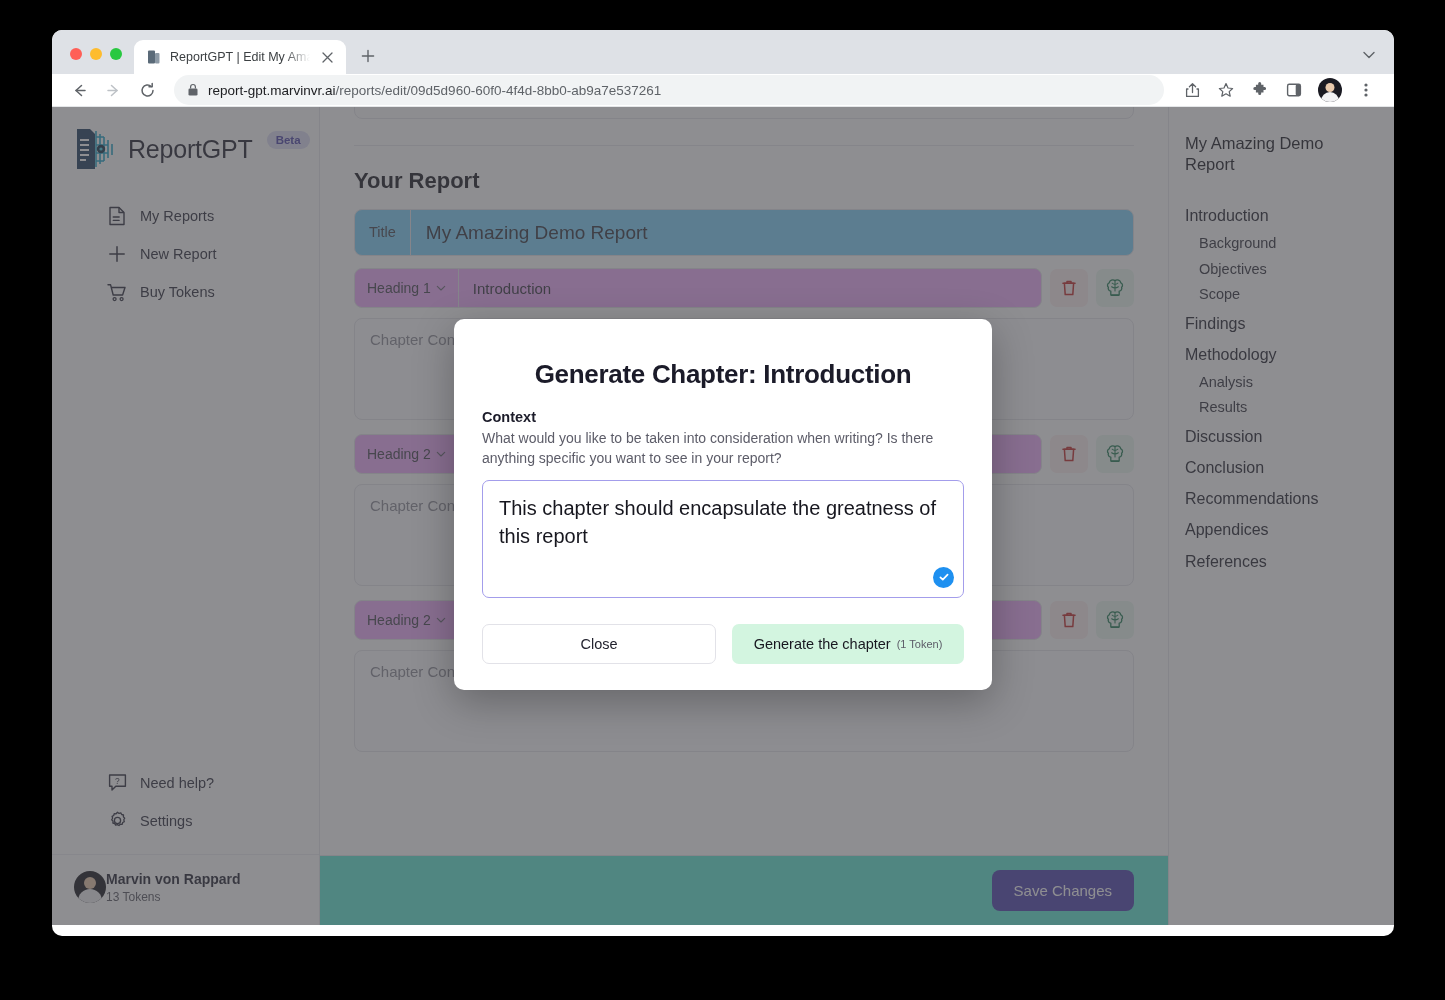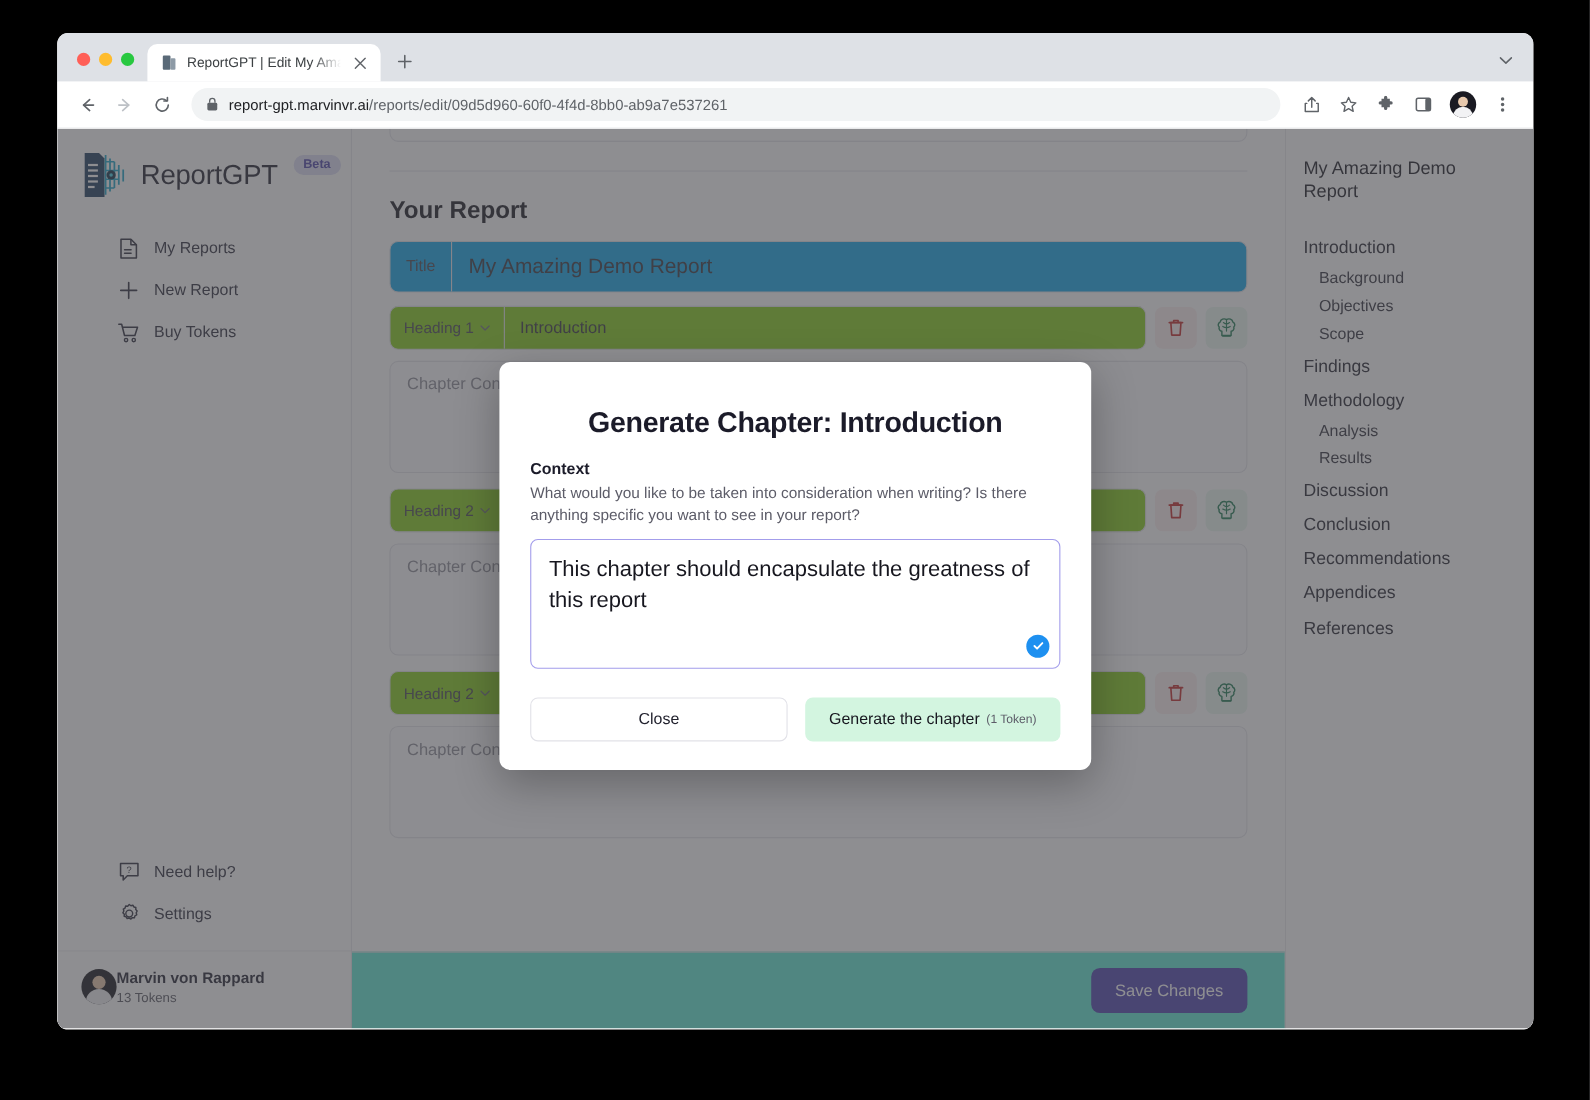--- a/index.html
+++ b/index.html
@@ -93,7 +93,7 @@
 
   
   #toolbar {
-    height: 43px;
+    height: 33px;
     background: #ffffff;
     display: flex;
     align-items: center;

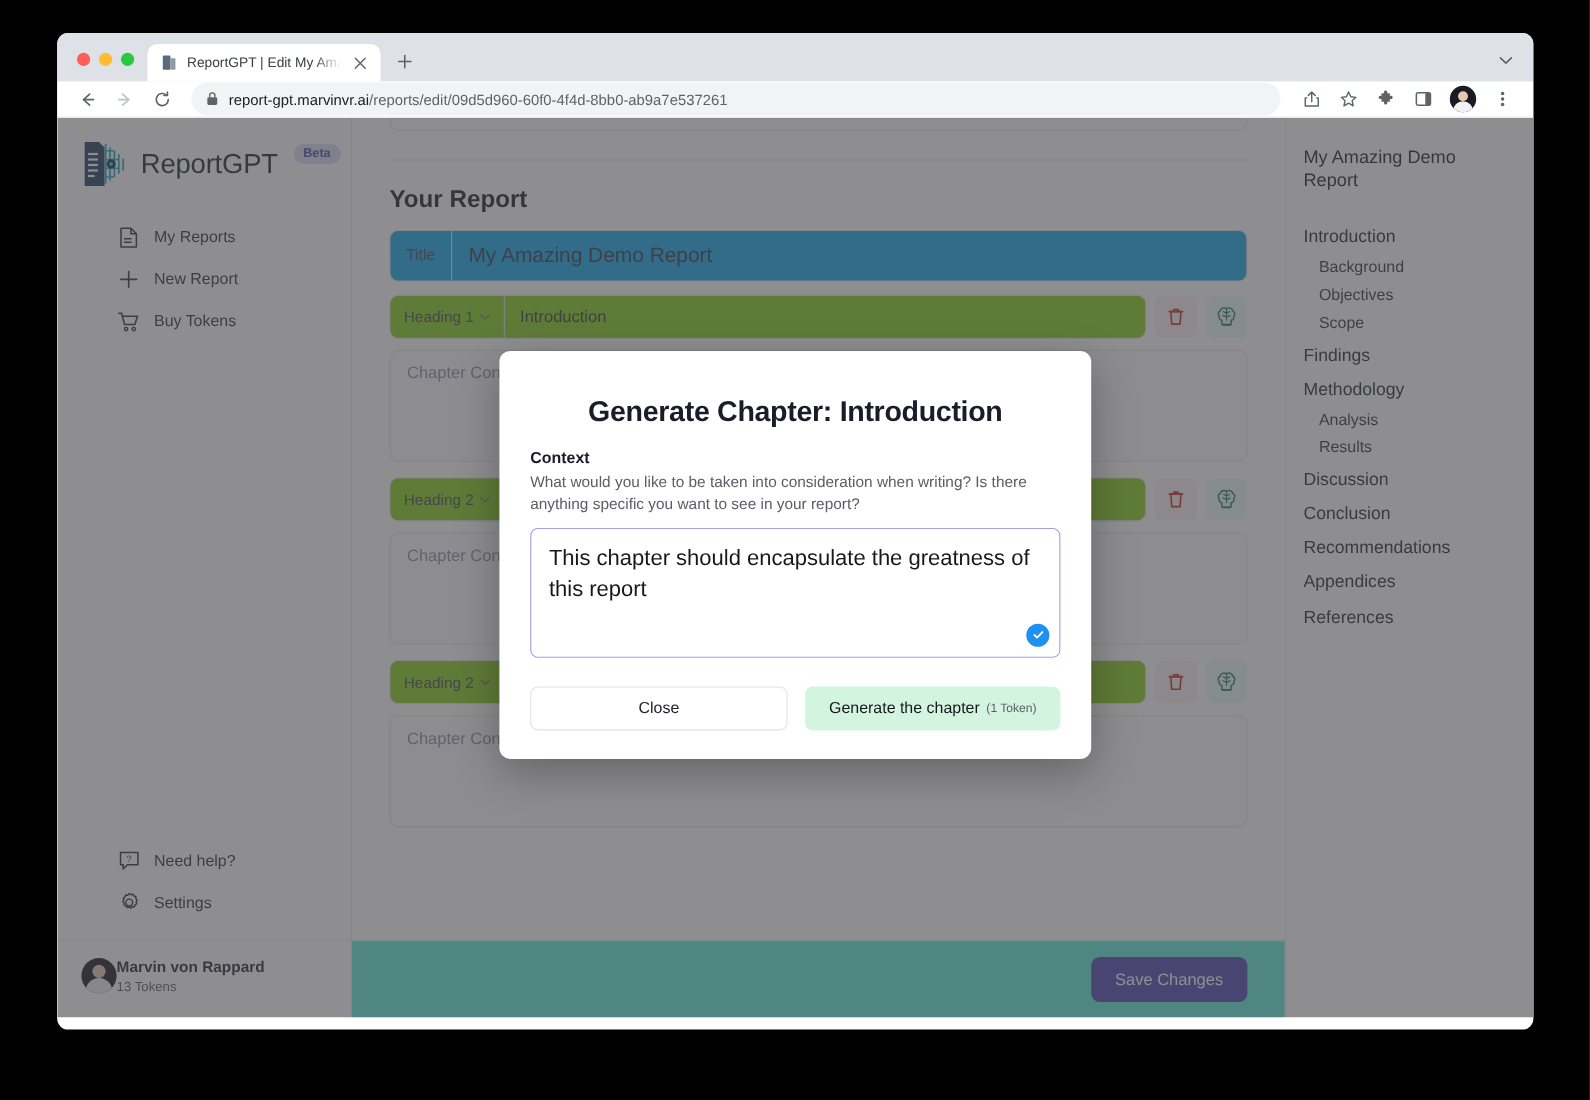--- a/index.html
+++ b/index.html
@@ -289,7 +289,7 @@
     height: 47px;
     border: 1px solid #e4e4ea;
     border-radius: 8px;
-    background: #0ea5e9;
+    background: #7dd3fc;
     margin-bottom: 12px;
   }
   .title-label {

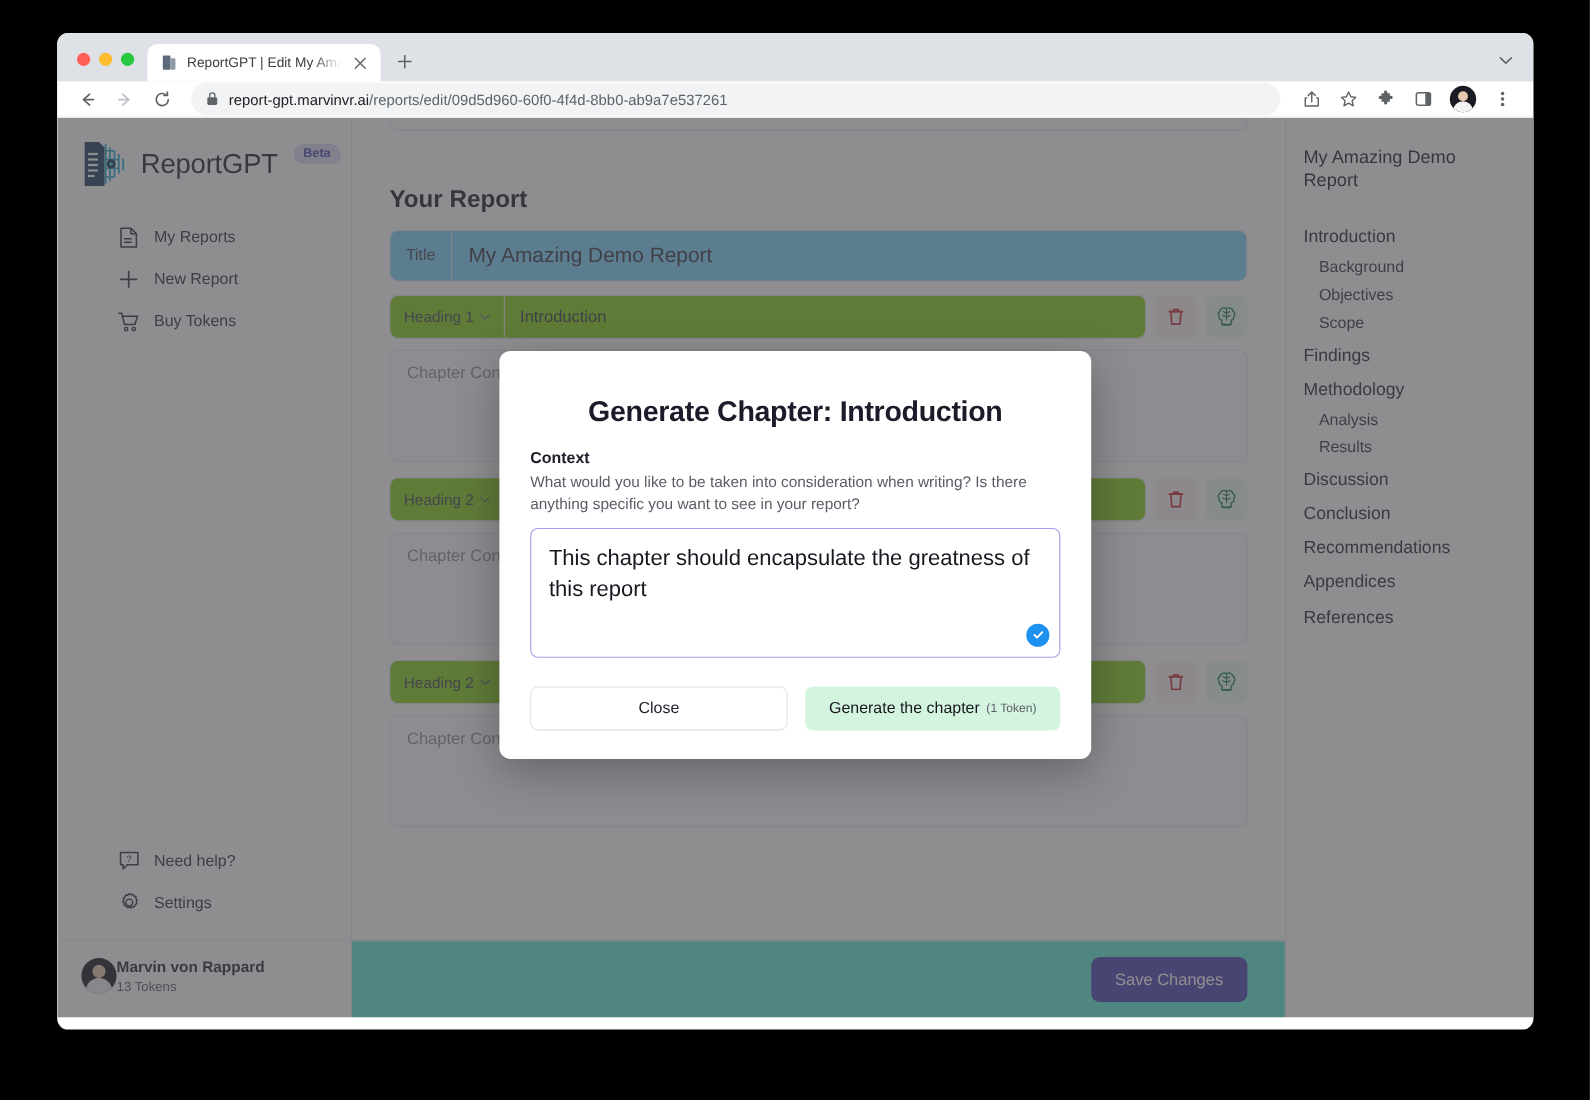--- a/index.html
+++ b/index.html
@@ -318,7 +318,7 @@
     height: 40px;
     border: 1px solid #e4e4ea;
     border-radius: 8px;
-    background: #84cc16;
+    background: #f0abfc;
   }
   .heading-select {
     display: flex;

